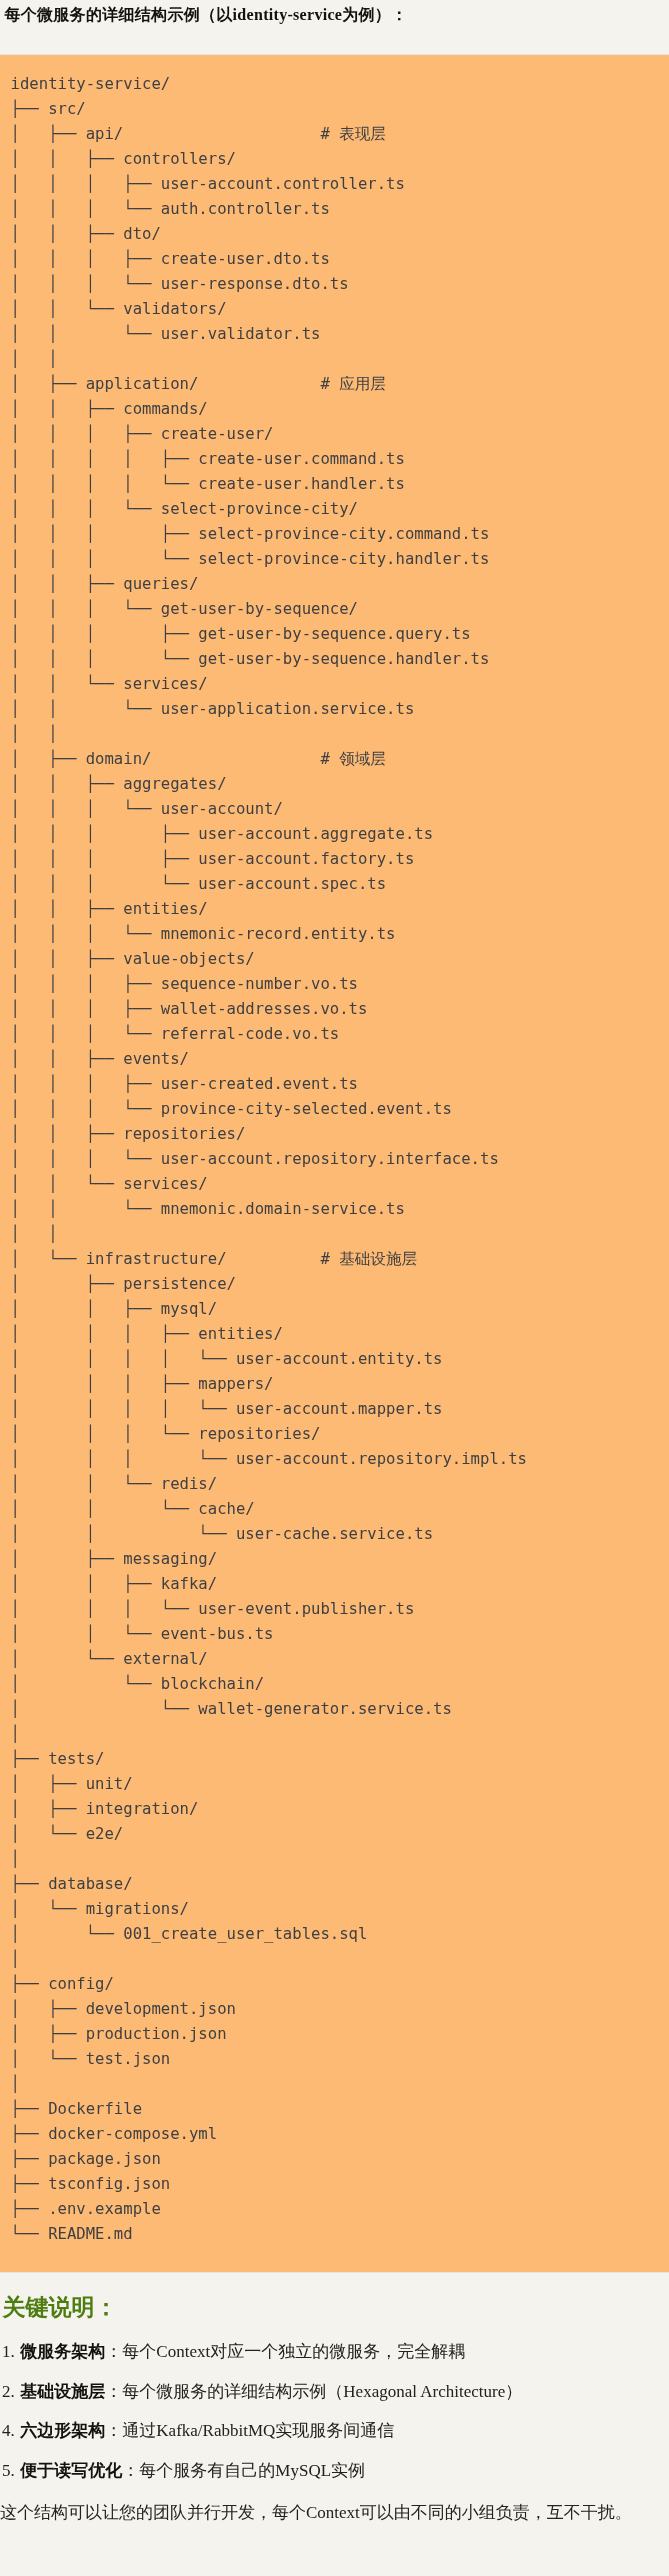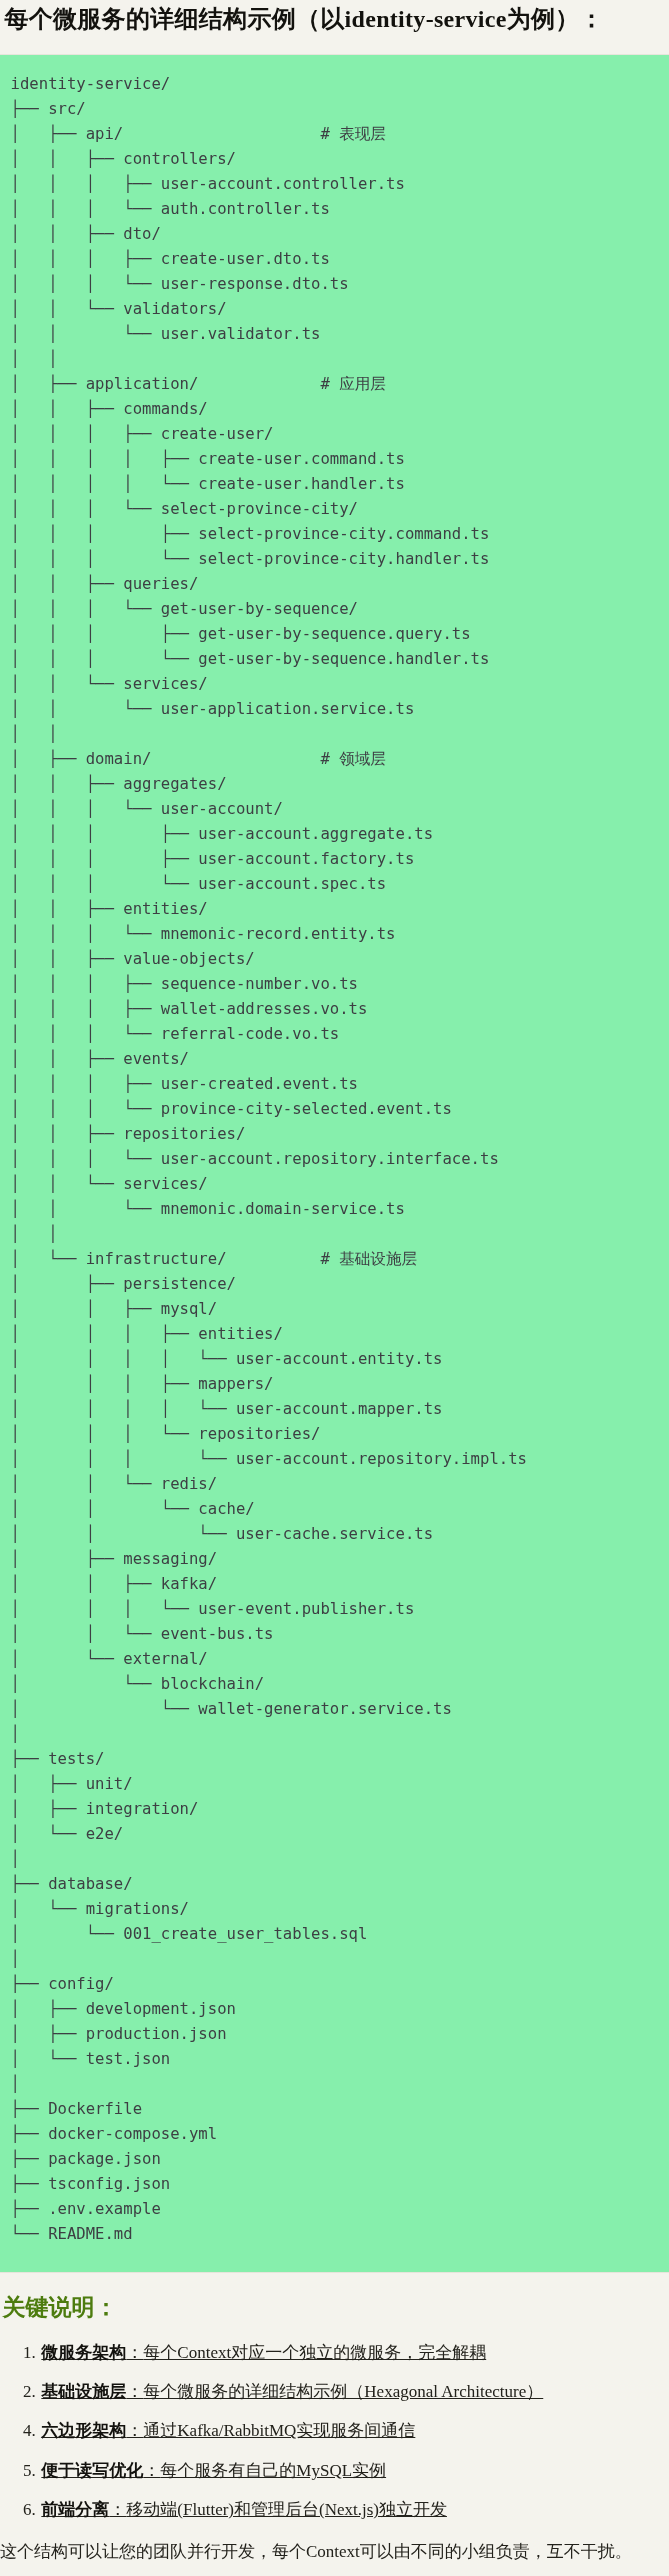--- a/index.html
+++ b/index.html
@@ -17,7 +17,7 @@
   }
   .page-title {
     margin: 6.3px 6.3px 0 4.4px;
-    font-size: 24px;
+    font-size: 16px;
     line-height: 1.15;
     font-weight: 700;
     color: #13120e;

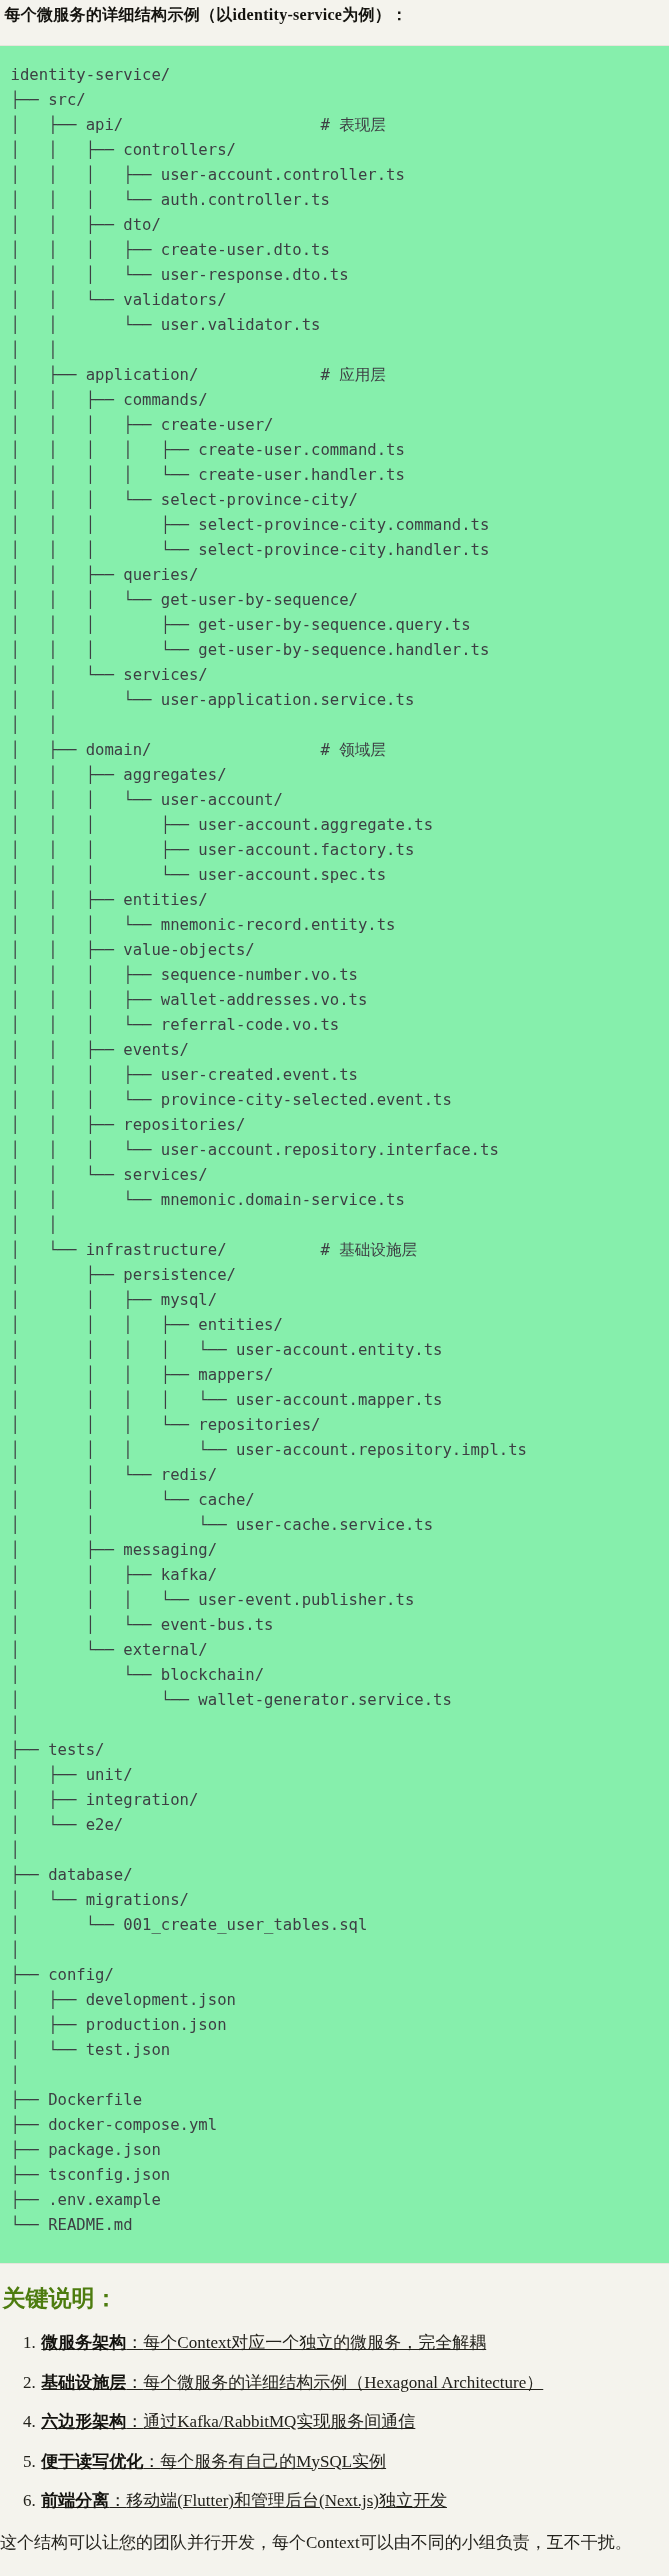--- a/index.html
+++ b/index.html
@@ -24,8 +24,8 @@
     letter-spacing: 0.3px;
   }
   .code-block {
-    margin-top: 20px;
-    background: #86efac;
+    margin-top: 29px;
+    background: #fdba74;
     border-top: 0.6px solid #e7e5dc;
     border-bottom: 0.6px solid #e7e5dc;
     padding: 17.5px 7.5px 25px 10.6px;

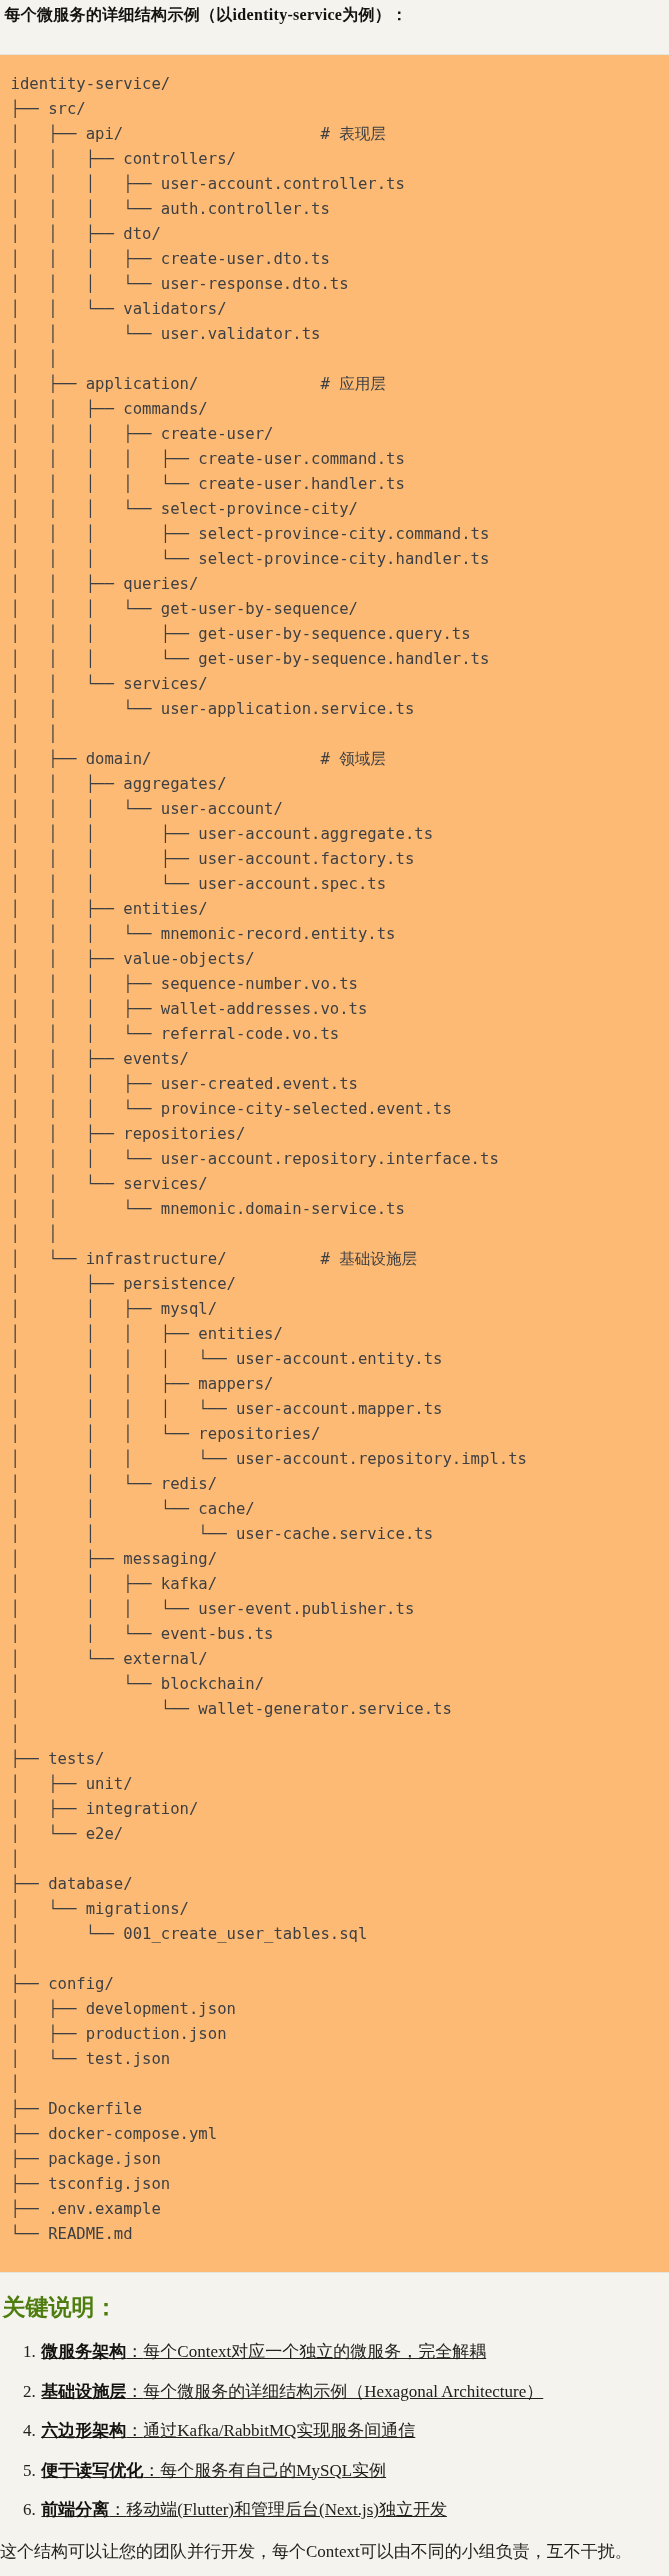--- a/index.html
+++ b/index.html
@@ -48,8 +48,7 @@
   .notes-list {
     list-style: none;
     margin: 16.3px 0 0 0;
-    padding: 0 0 0 23px;
-    text-decoration: underline;
+    padding: 0 0 0 2px;
   }
   .notes-list li {
     margin: 0 0 14.4px 0;

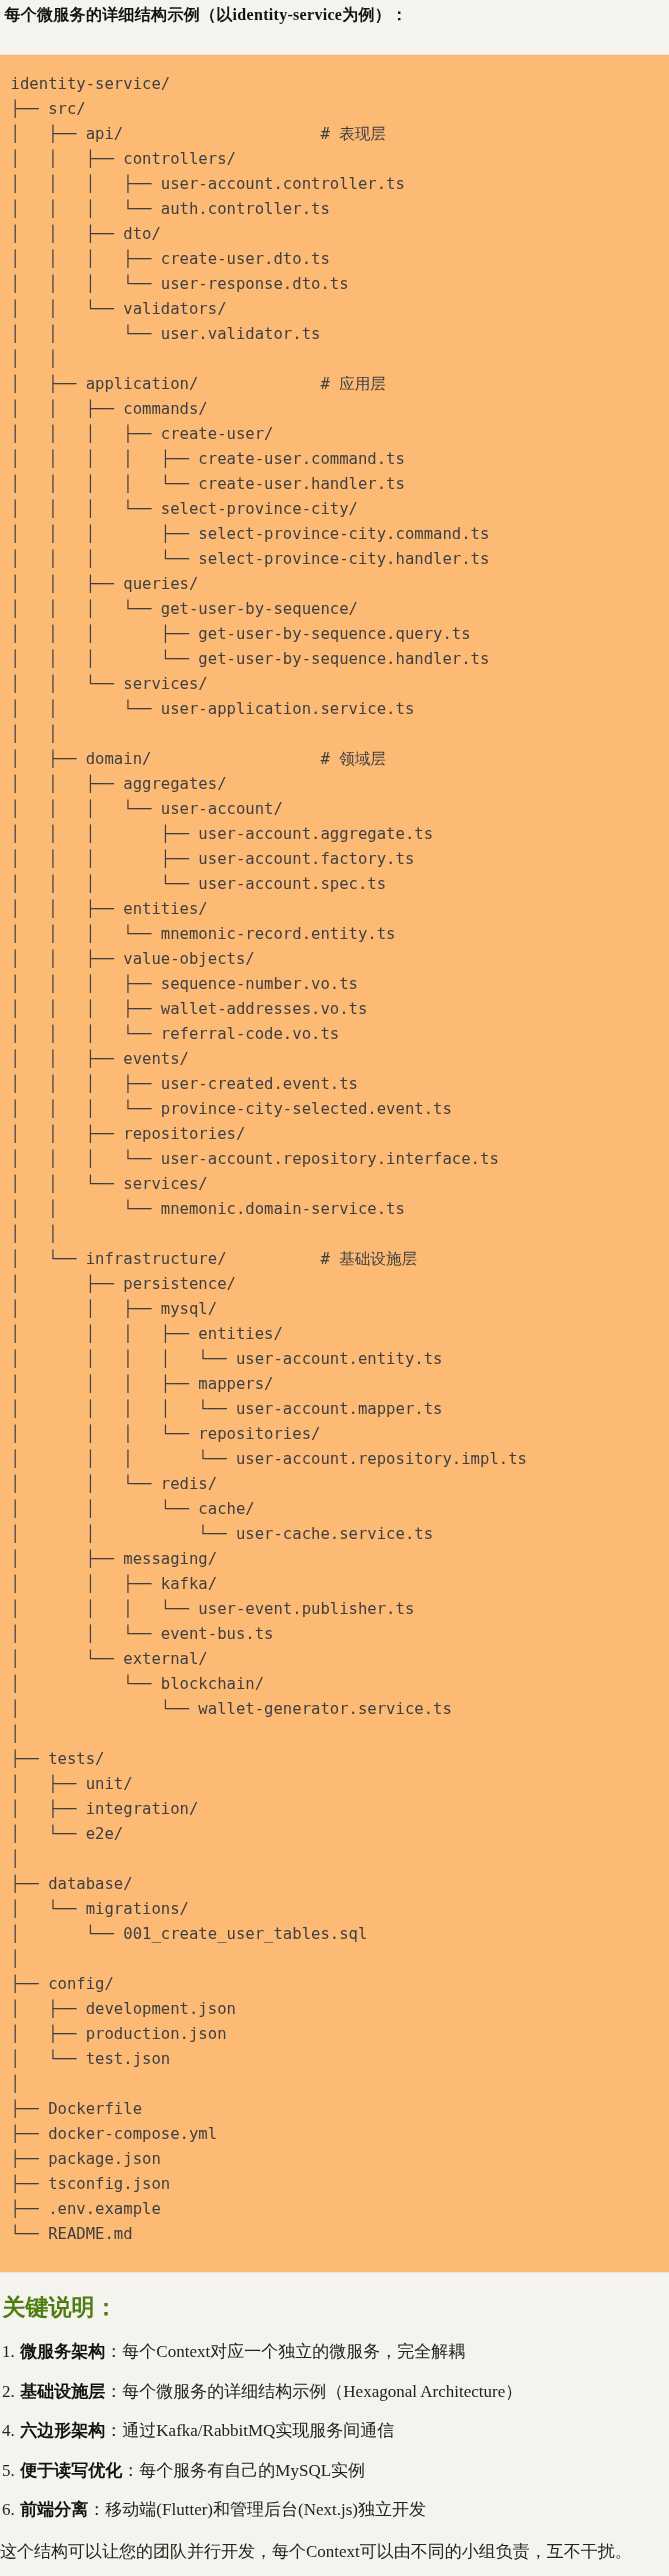--- a/index.html
+++ b/index.html
@@ -173,7 +173,6 @@
   <li><span class="note-num">2.</span><strong class="note-label">基础设施层</strong><span class="note-colon">：</span><span class="note-text">每个微服务的详细结构示例（Hexagonal Architecture）</span></li>
   <li><span class="note-num">4.</span><strong class="note-label">六边形架构</strong><span class="note-colon">：</span><span class="note-text">通过Kafka/RabbitMQ实现服务间通信</span></li>
   <li><span class="note-num">5.</span><strong class="note-label">便于读写优化</strong><span class="note-colon">：</span><span class="note-text">每个服务有自己的MySQL实例</span></li>
-  <li><span class="note-num">6.</span><strong class="note-label">前端分离</strong><span class="note-colon">：</span><span class="note-text">移动端(Flutter)和管理后台(Next.js)独立开发</span></li>
 </ol>
 
 <p class="closing-paragraph">这个结构可以让您的团队并行开发，每个Context可以由不同的小组负责，互不干扰。</p>

